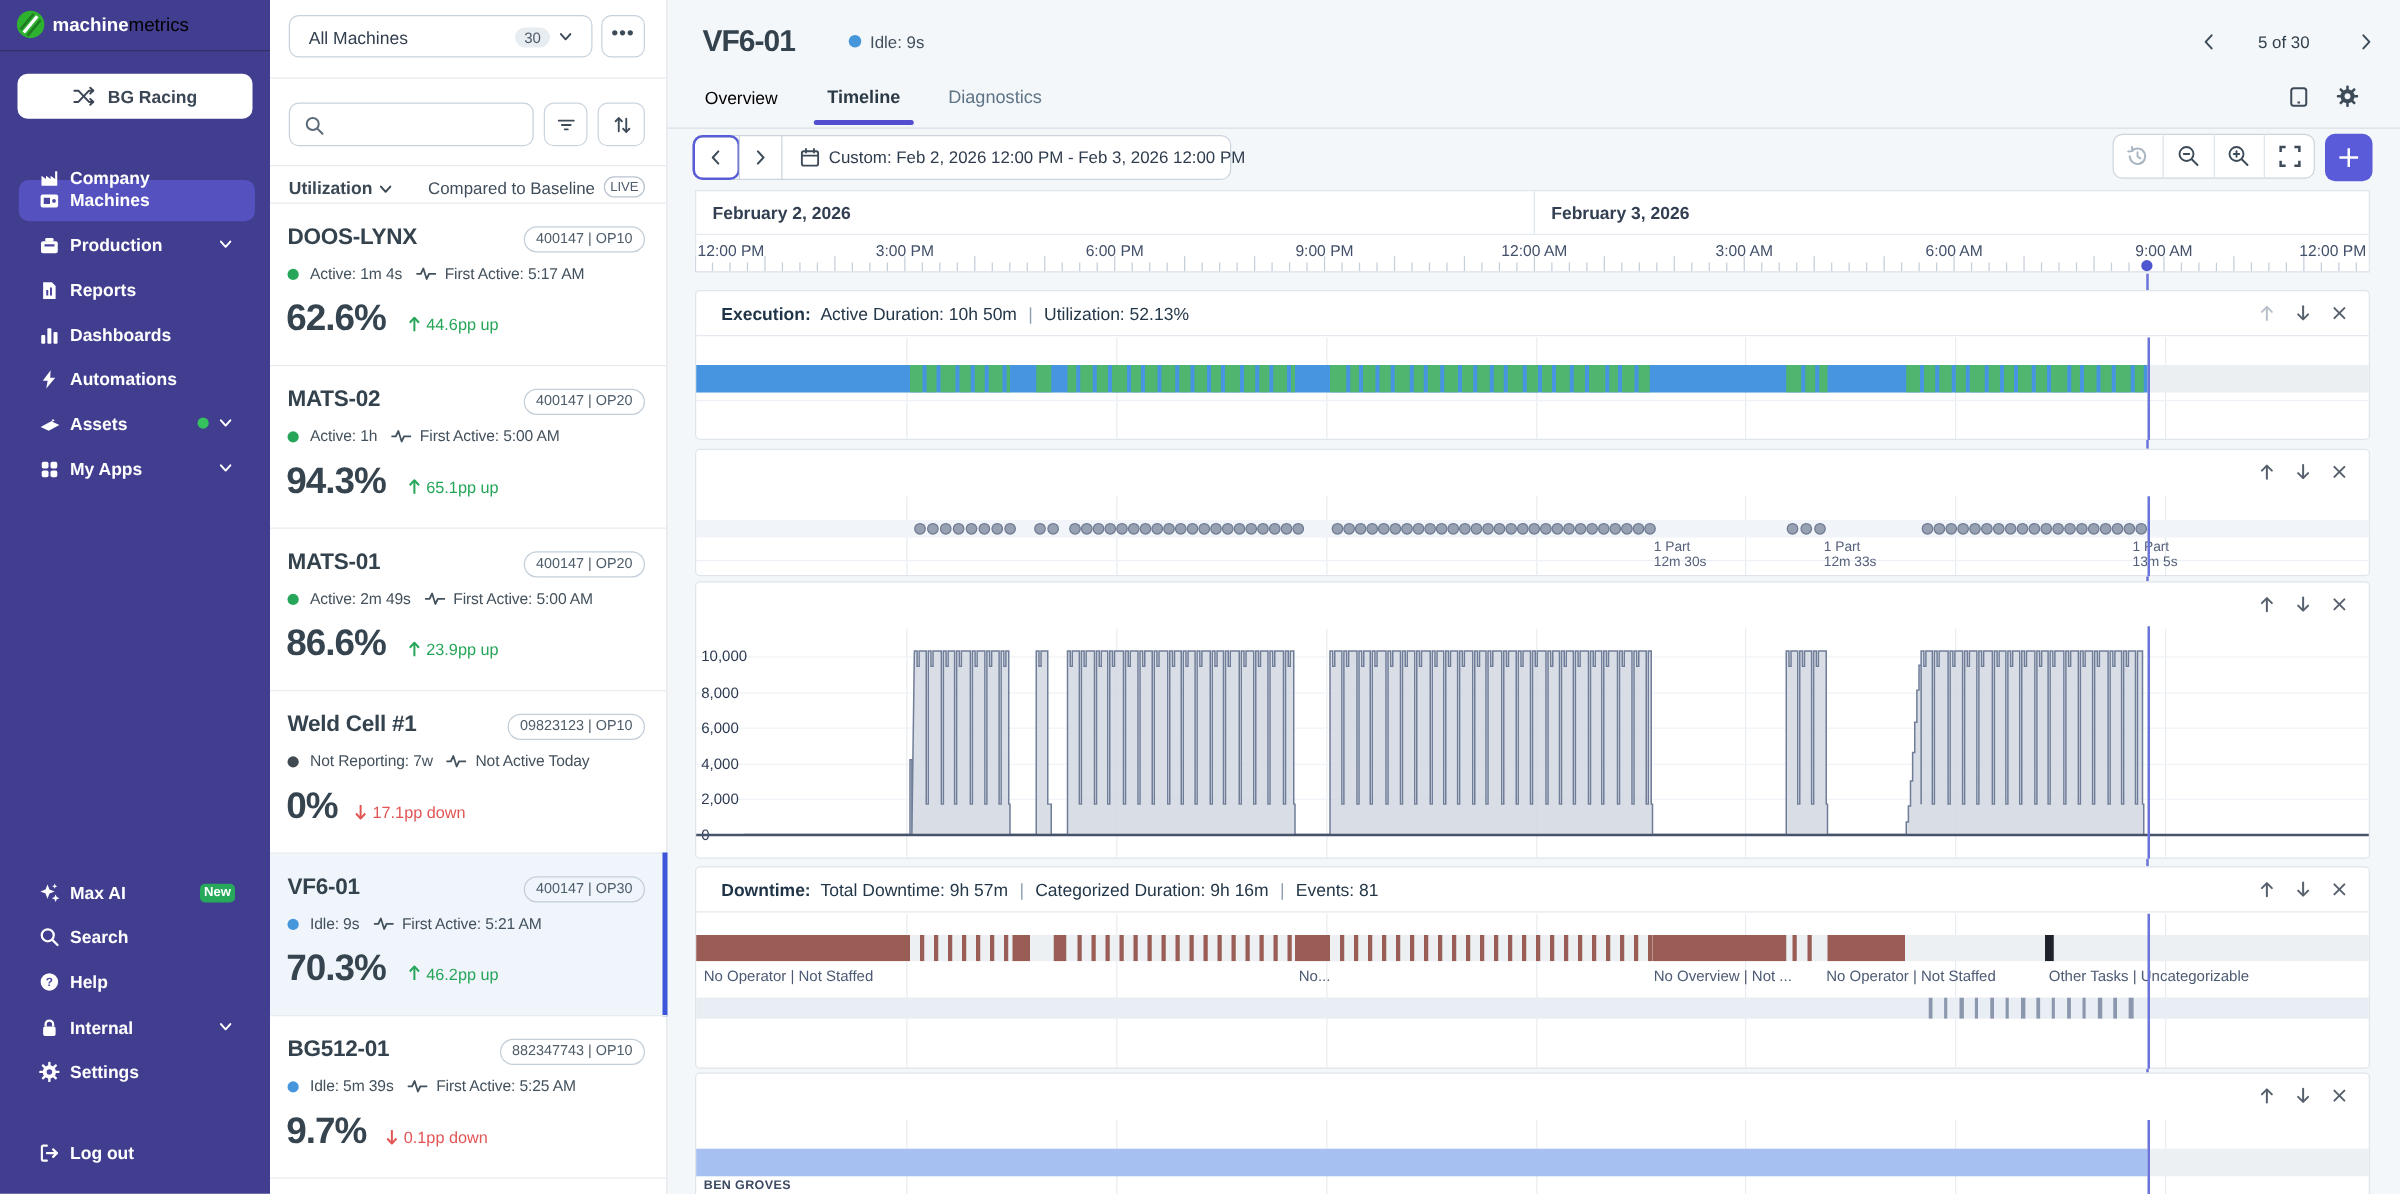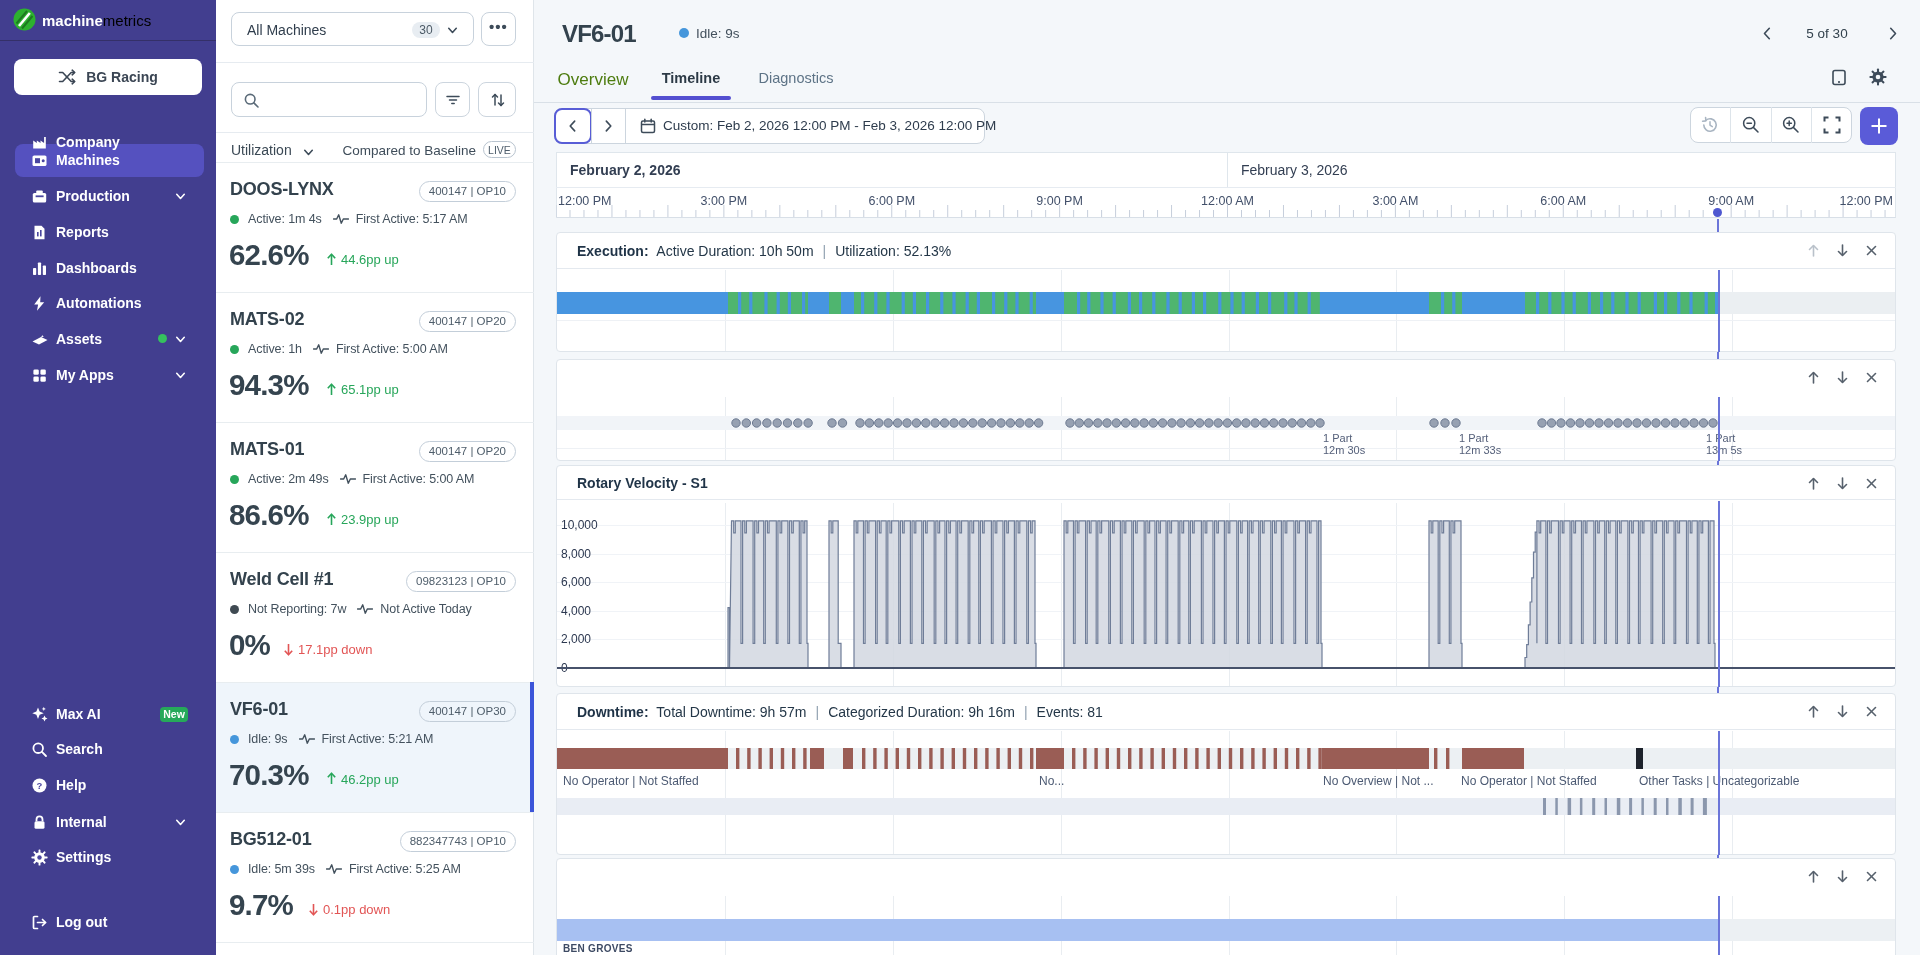--- a/index.html
+++ b/index.html
@@ -325,7 +325,7 @@
 <div class="a" style="left:1885px;top:26px"><svg width="15" height="15" viewBox="0 0 15 15">
       <path d="M5.7,2.25 L10.5,7.5 L5.7,12.75" stroke="#3d4b59" stroke-width="1.6" fill="none" stroke-linecap="round" stroke-linejoin="round"></path>
     </svg></div>
-<div class="a" style="left:593px;top:70px;font-size:17px;color:#4d7c0f;transform:translateX(-50%)">Overview</div>
+<div class="a" style="left:593px;top:70px;font-size:14px;color:#000000;transform:translateX(-50%)">Overview</div>
 <div class="a" style="left:691px;top:70px;font-size:14.5px;font-weight:700;color:#2c3a46;transform:translateX(-50%)">Timeline</div>
 <div class="a" style="left:796px;top:70px;font-size:14.5px;color:#5d7386;transform:translateX(-50%)">Diagnostics</div>
 <div class="a" style="left:651px;top:96px;width:80px;height:3.5px;background:#534fd0;border-radius:2px"></div>

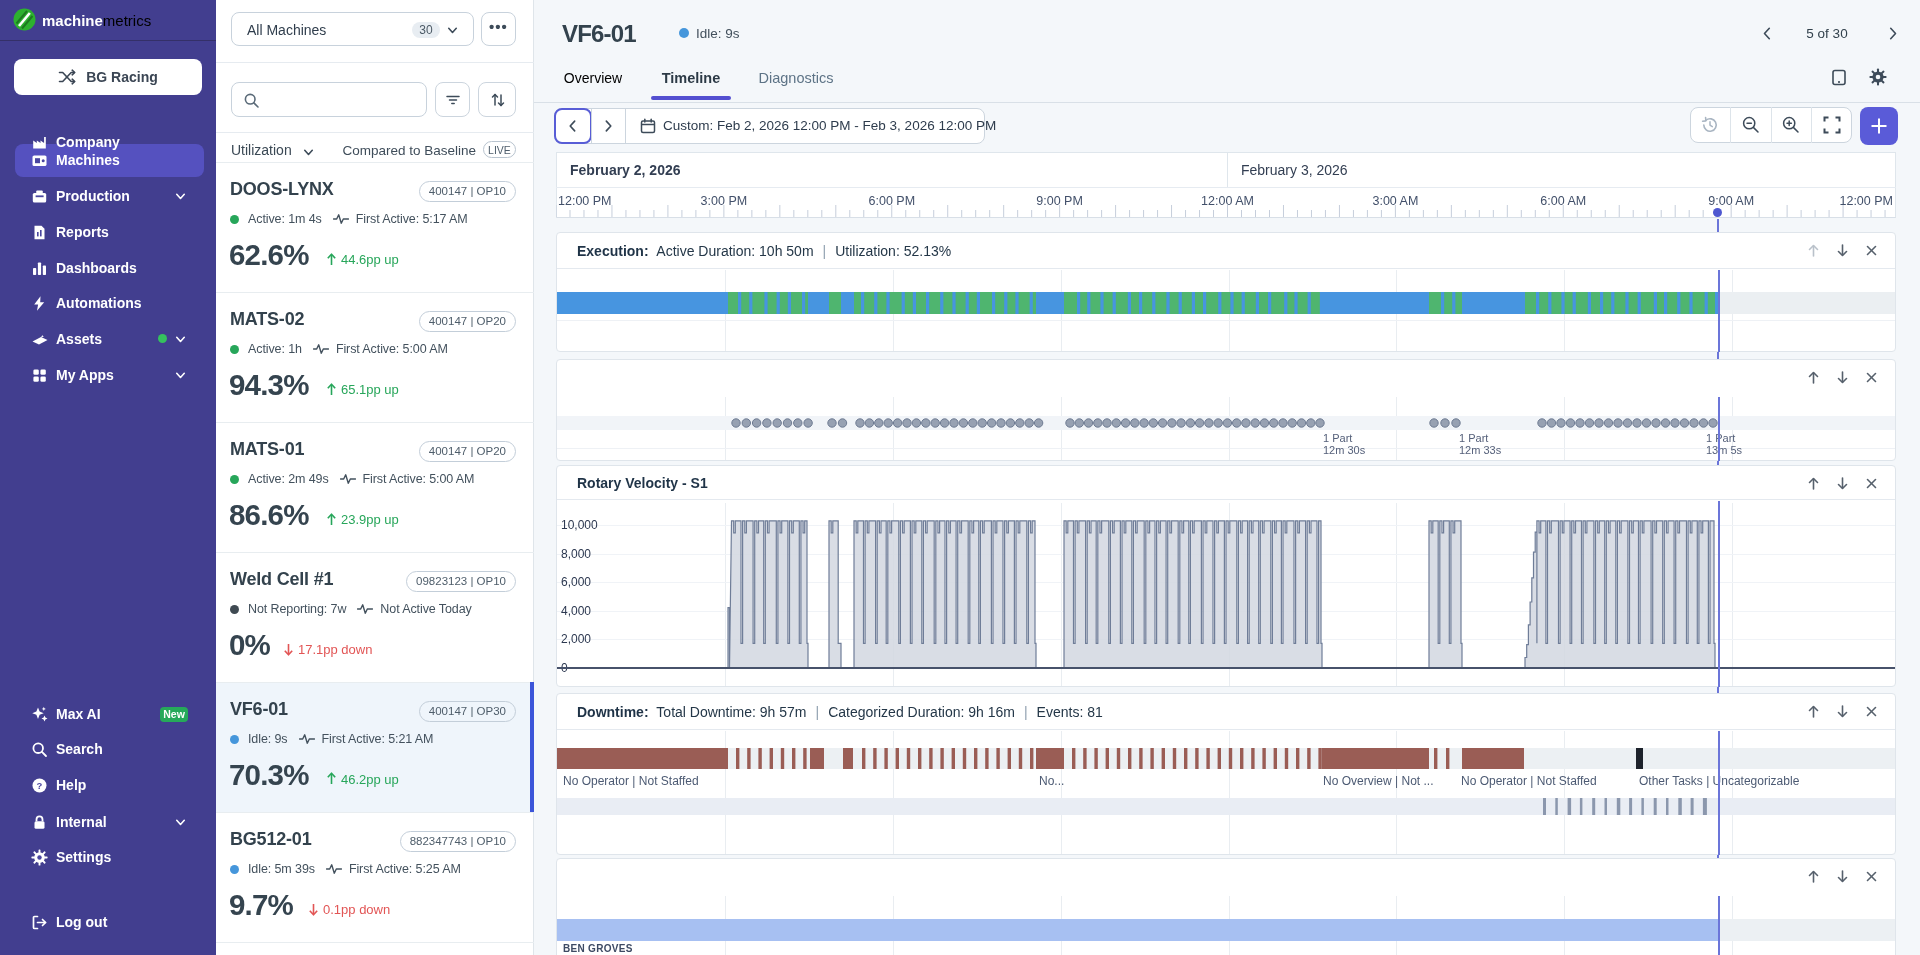--- a/index.html
+++ b/index.html
@@ -205,7 +205,7 @@
       </svg></div>
   </div>
 <div class="a" style="left:216px;top:132px;width:318px;height:1px;background:#e6ebf0"></div>
-<div class="a" style="left:231px;top:142px;font-size:14px;color:#3a4854;font-weight:400">Utilization</div>
+<div class="a" style="left:231px;top:142px;font-size:14px;color:#3a4854;font-weight:700">Utilization</div>
 <div class="a" style="left:302px;top:145px"><svg width="13" height="13" viewBox="0 0 13 13">
       <path d="M2.73,4.29 L6.5,8.450000000000001 L10.27,4.29" stroke="#3d4b59" stroke-width="1.6" fill="none" stroke-linecap="round" stroke-linejoin="round"></path>
     </svg></div>

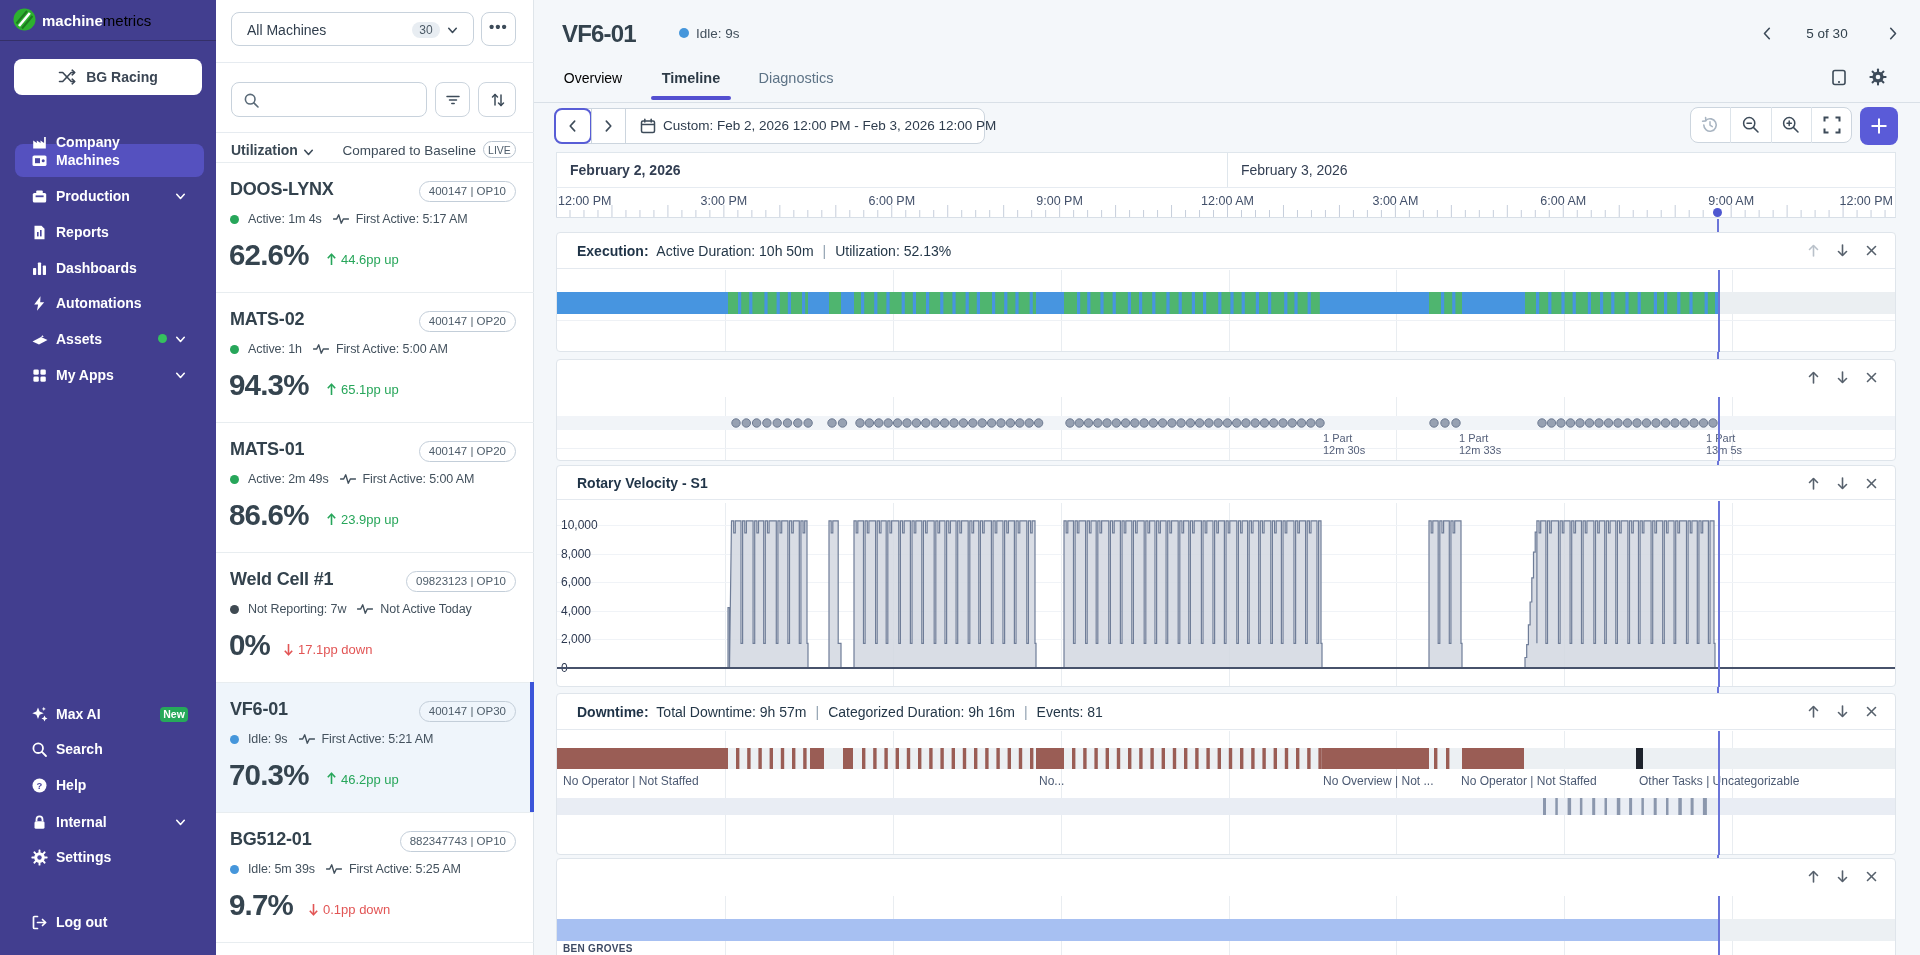--- a/index.html
+++ b/index.html
@@ -400,7 +400,7 @@
 <div class="a" style="left:556px;top:187px;width:1340px;height:1px;background:#e6ebf1"></div>
 <div class="a" style="left:570px;top:162px;font-size:14px;font-weight:600;color:#323e52">February 2, 2026</div>
 <div class="a" style="left:1227px;top:152px;width:1px;height:35px;background:#dfe6ec"></div>
-<div class="a" style="left:1241px;top:162px;font-size:14px;font-weight:400;color:#323e52">February 3, 2026</div>
+<div class="a" style="left:1241px;top:162px;font-size:14px;font-weight:700;color:#323e52">February 3, 2026</div>
 <div class="a" style="left:558px;top:194px;font-size:12.5px;color:#42506a">12:00 PM</div>
 <div class="tlbl" style="left:723.9px">3:00 PM</div>
 <div class="tlbl" style="left:891.8px">6:00 PM</div>

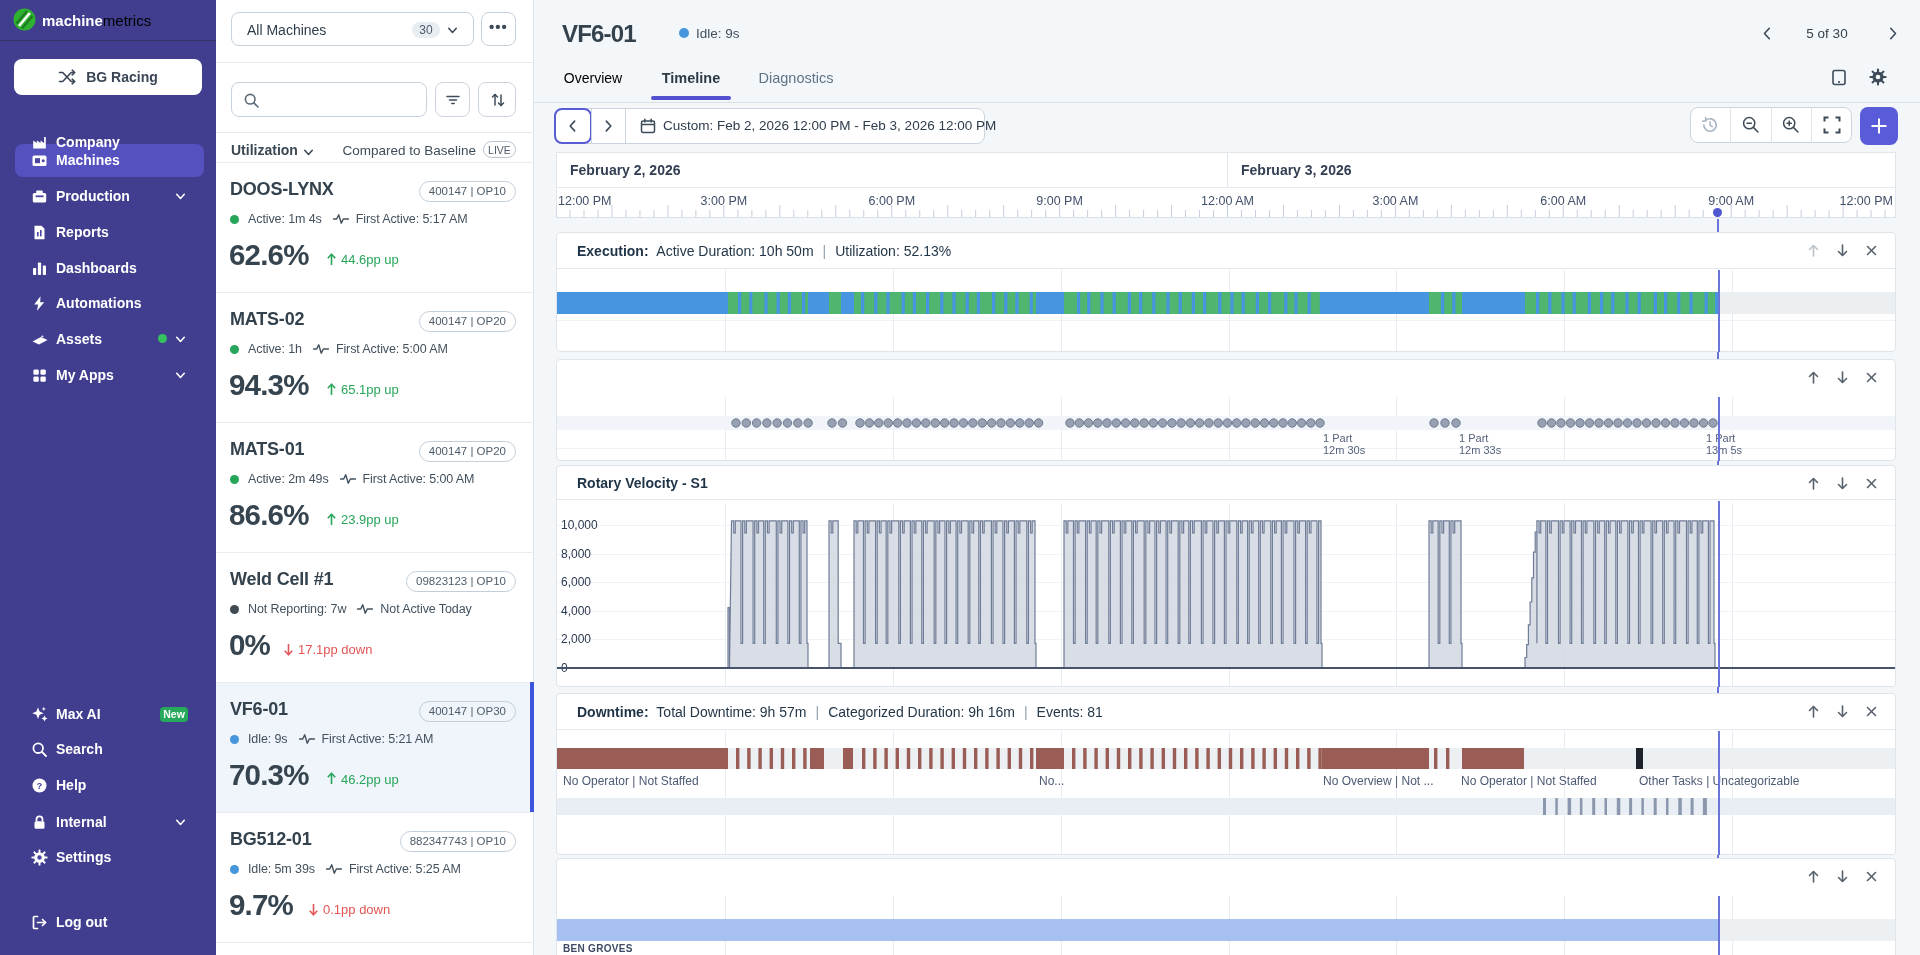--- a/index.html
+++ b/index.html
@@ -717,7 +717,6 @@
     <div class="a" style="left:1160.5px;top:37px;width:2px;height:64px;background:#6b75d9"></div>
   </div>
 <div class="card" style="top:465px;height:222px">
-    <div class="chead" style="height:34px;line-height:34px"><b>Rotary Velocity - S1</b></div>
     <div class="cicons">
       <svg width="15" height="15" viewBox="0 0 15 15">
         <line x1="7.5" y1="13" x2="7.5" y2="3" stroke="#56606c" stroke-width="1.6" stroke-linecap="round"></line>

